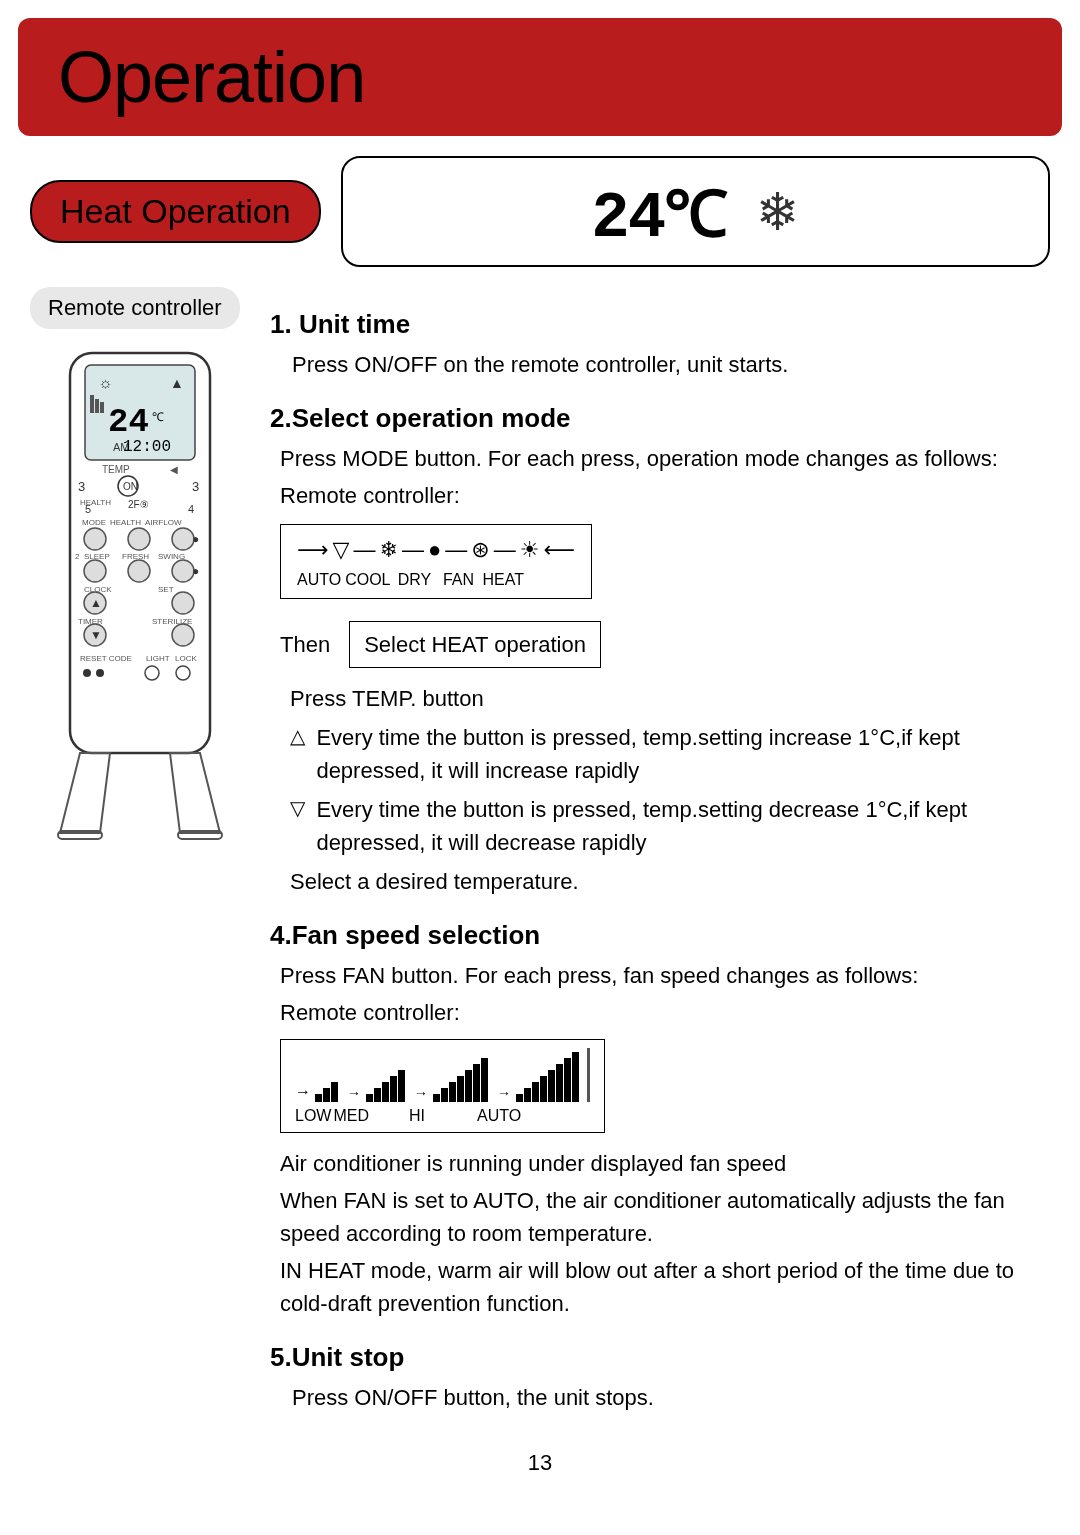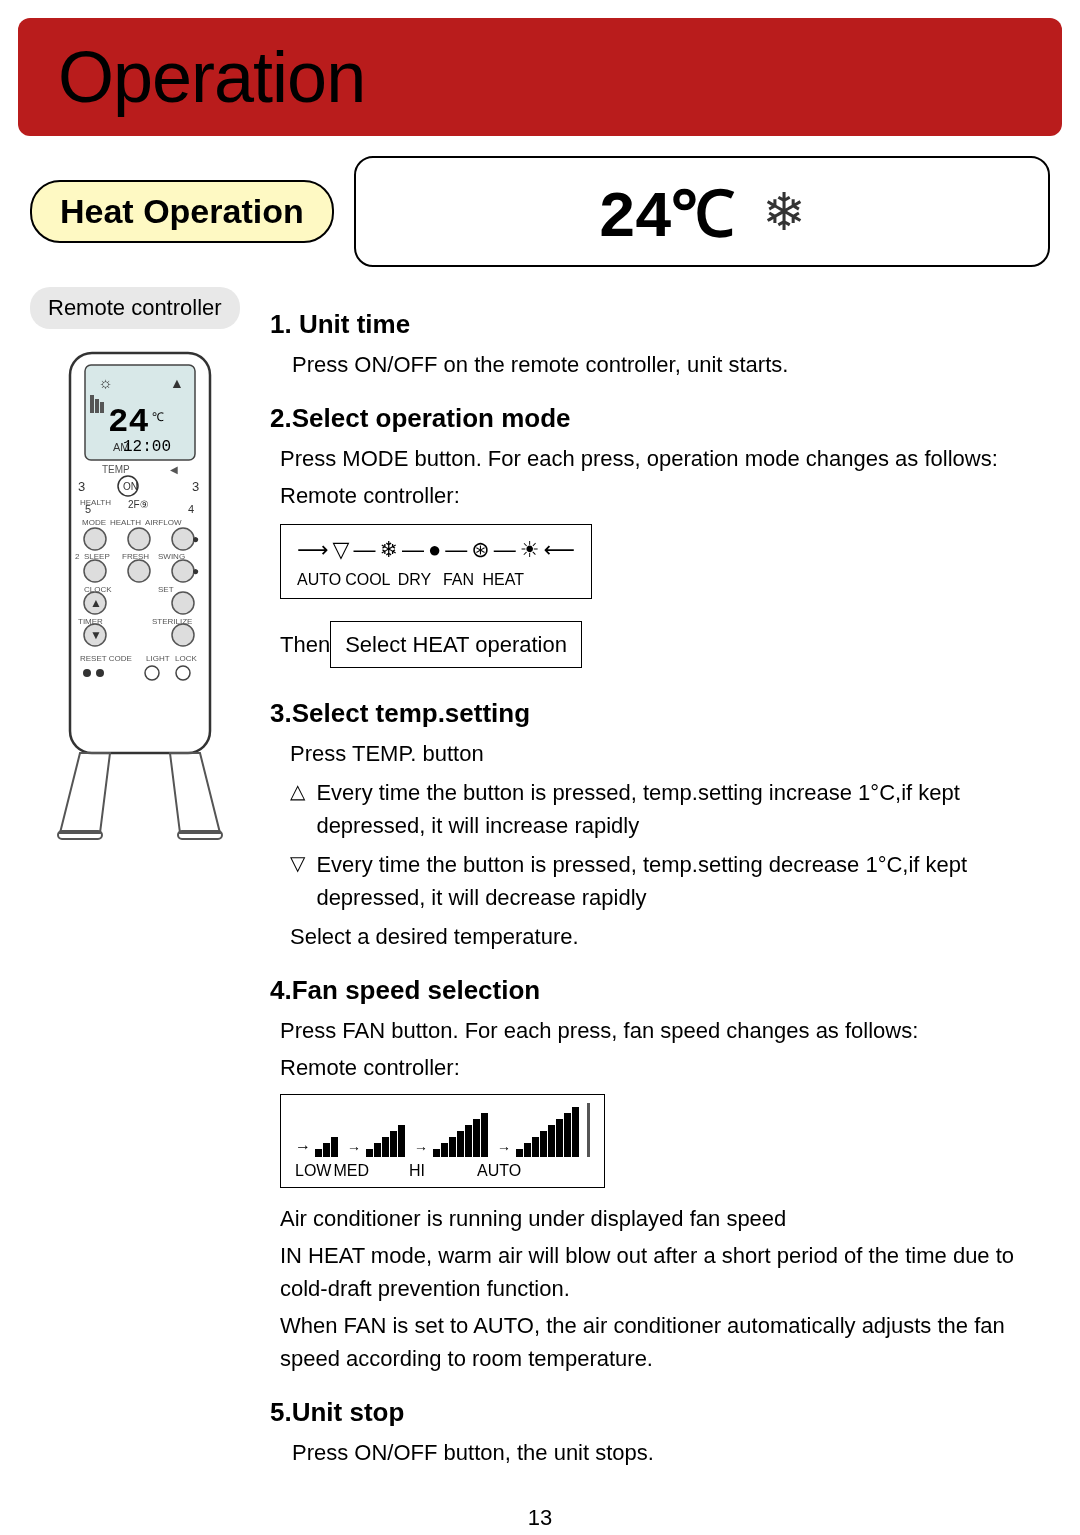--- a/index.html
+++ b/index.html
@@ -40,12 +40,12 @@
     }
 
     .heat-operation-badge {
-      background: #fef9c3;
+      background: #b91c1c;
       border: 2.5px solid #000;
       border-radius: 30px;
       padding: 10px 28px;
       font-size: 34px;
-      font-weight: bold;
+      font-weight: normal;
       white-space: nowrap;
     }
 

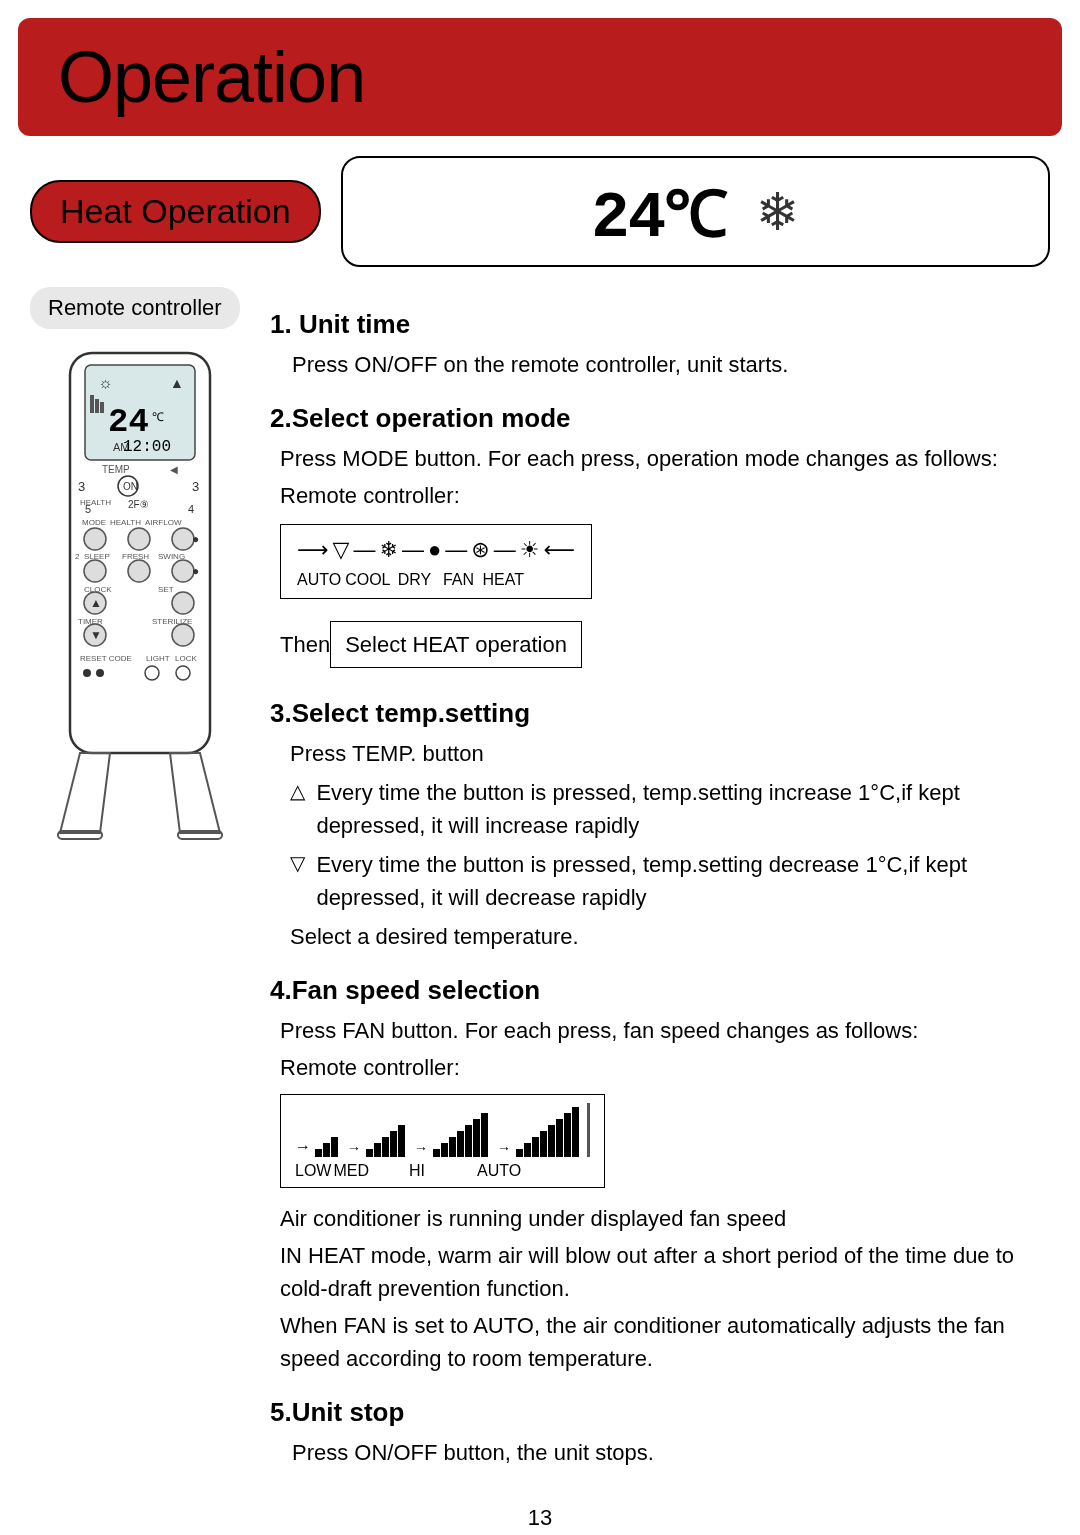--- a/index.html
+++ b/index.html
@@ -379,7 +379,7 @@
           </div>
         </div>
 
-        <p style="display:flex;align-items:center;gap:0;margin-top:6px;">
+        <p style="display:flex;align-items:center;gap:19px;margin-top:6px;">
           <span>Then</span>
           <span class="select-heat-box">Select HEAT operation</span>
         </p>

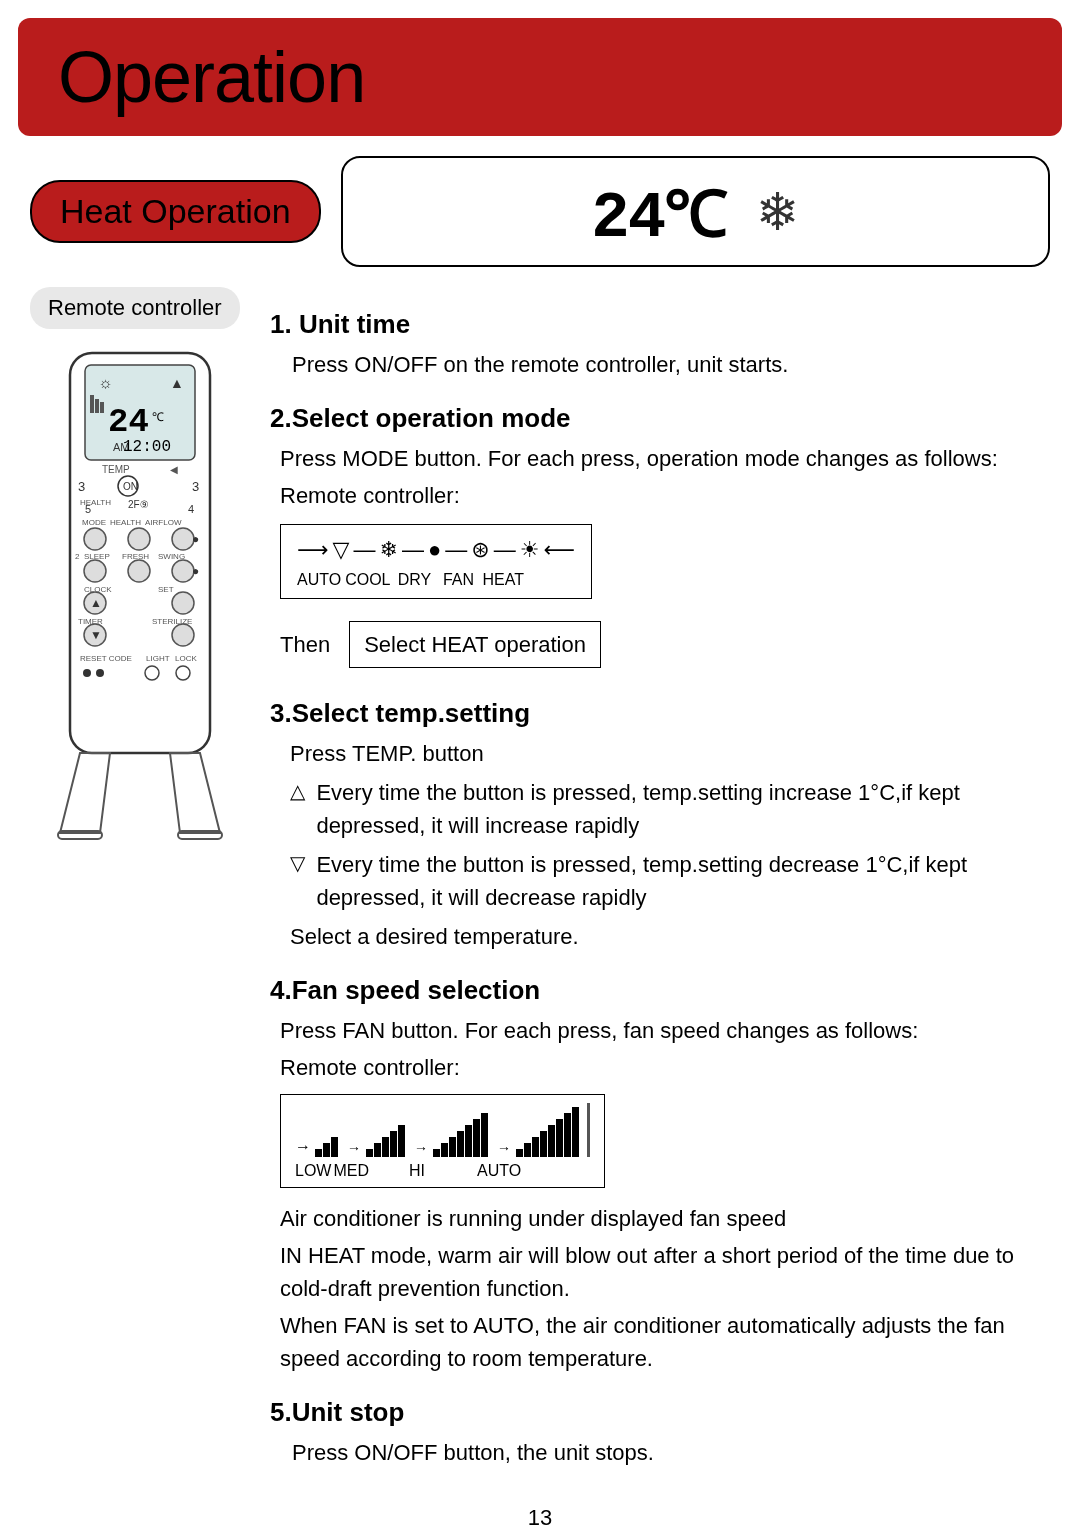--- a/index.html
+++ b/index.html
@@ -385,9 +385,6 @@
         </p>
       </div>
 
-      <div class="step-header">
-        <span>3.</span><span>Select temp.setting</span>
-      </div>
       <div class="step-content">
         <p style="margin-left:10px;">Press TEMP. button</p>
         <div class="step-bullet" style="margin-left:10px;margin-top:6px;">

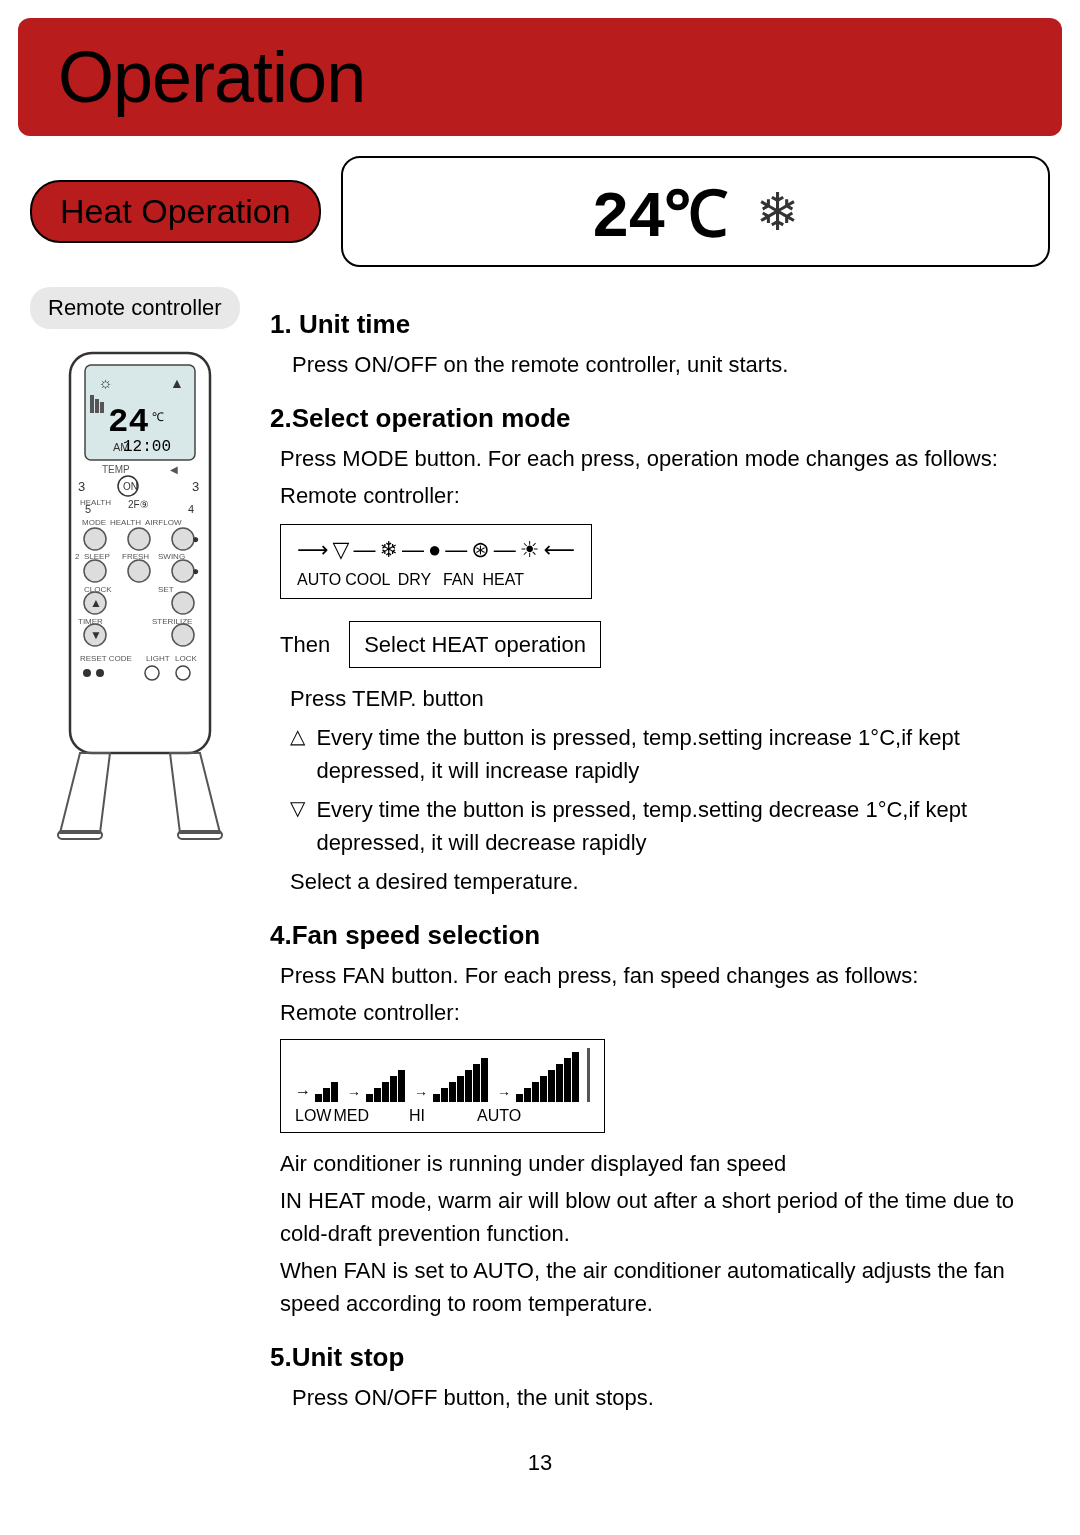--- a/index.html
+++ b/index.html
@@ -468,8 +468,8 @@
         </div>
 
         <p style="margin-top:8px;">Air conditioner is running under displayed fan speed</p>
+        <p style="margin-top:4px;">When FAN is set to AUTO, the air conditioner automatically adjusts the fan speed according to room temperature.</p>
         <p style="margin-top:4px;">IN HEAT mode, warm air will blow out after a short period of the time due to cold-draft prevention function.</p>
-        <p style="margin-top:4px;">When FAN is set to AUTO, the air conditioner automatically adjusts the fan speed according to room temperature.</p>
       </div>
 
       <div class="step-header">

